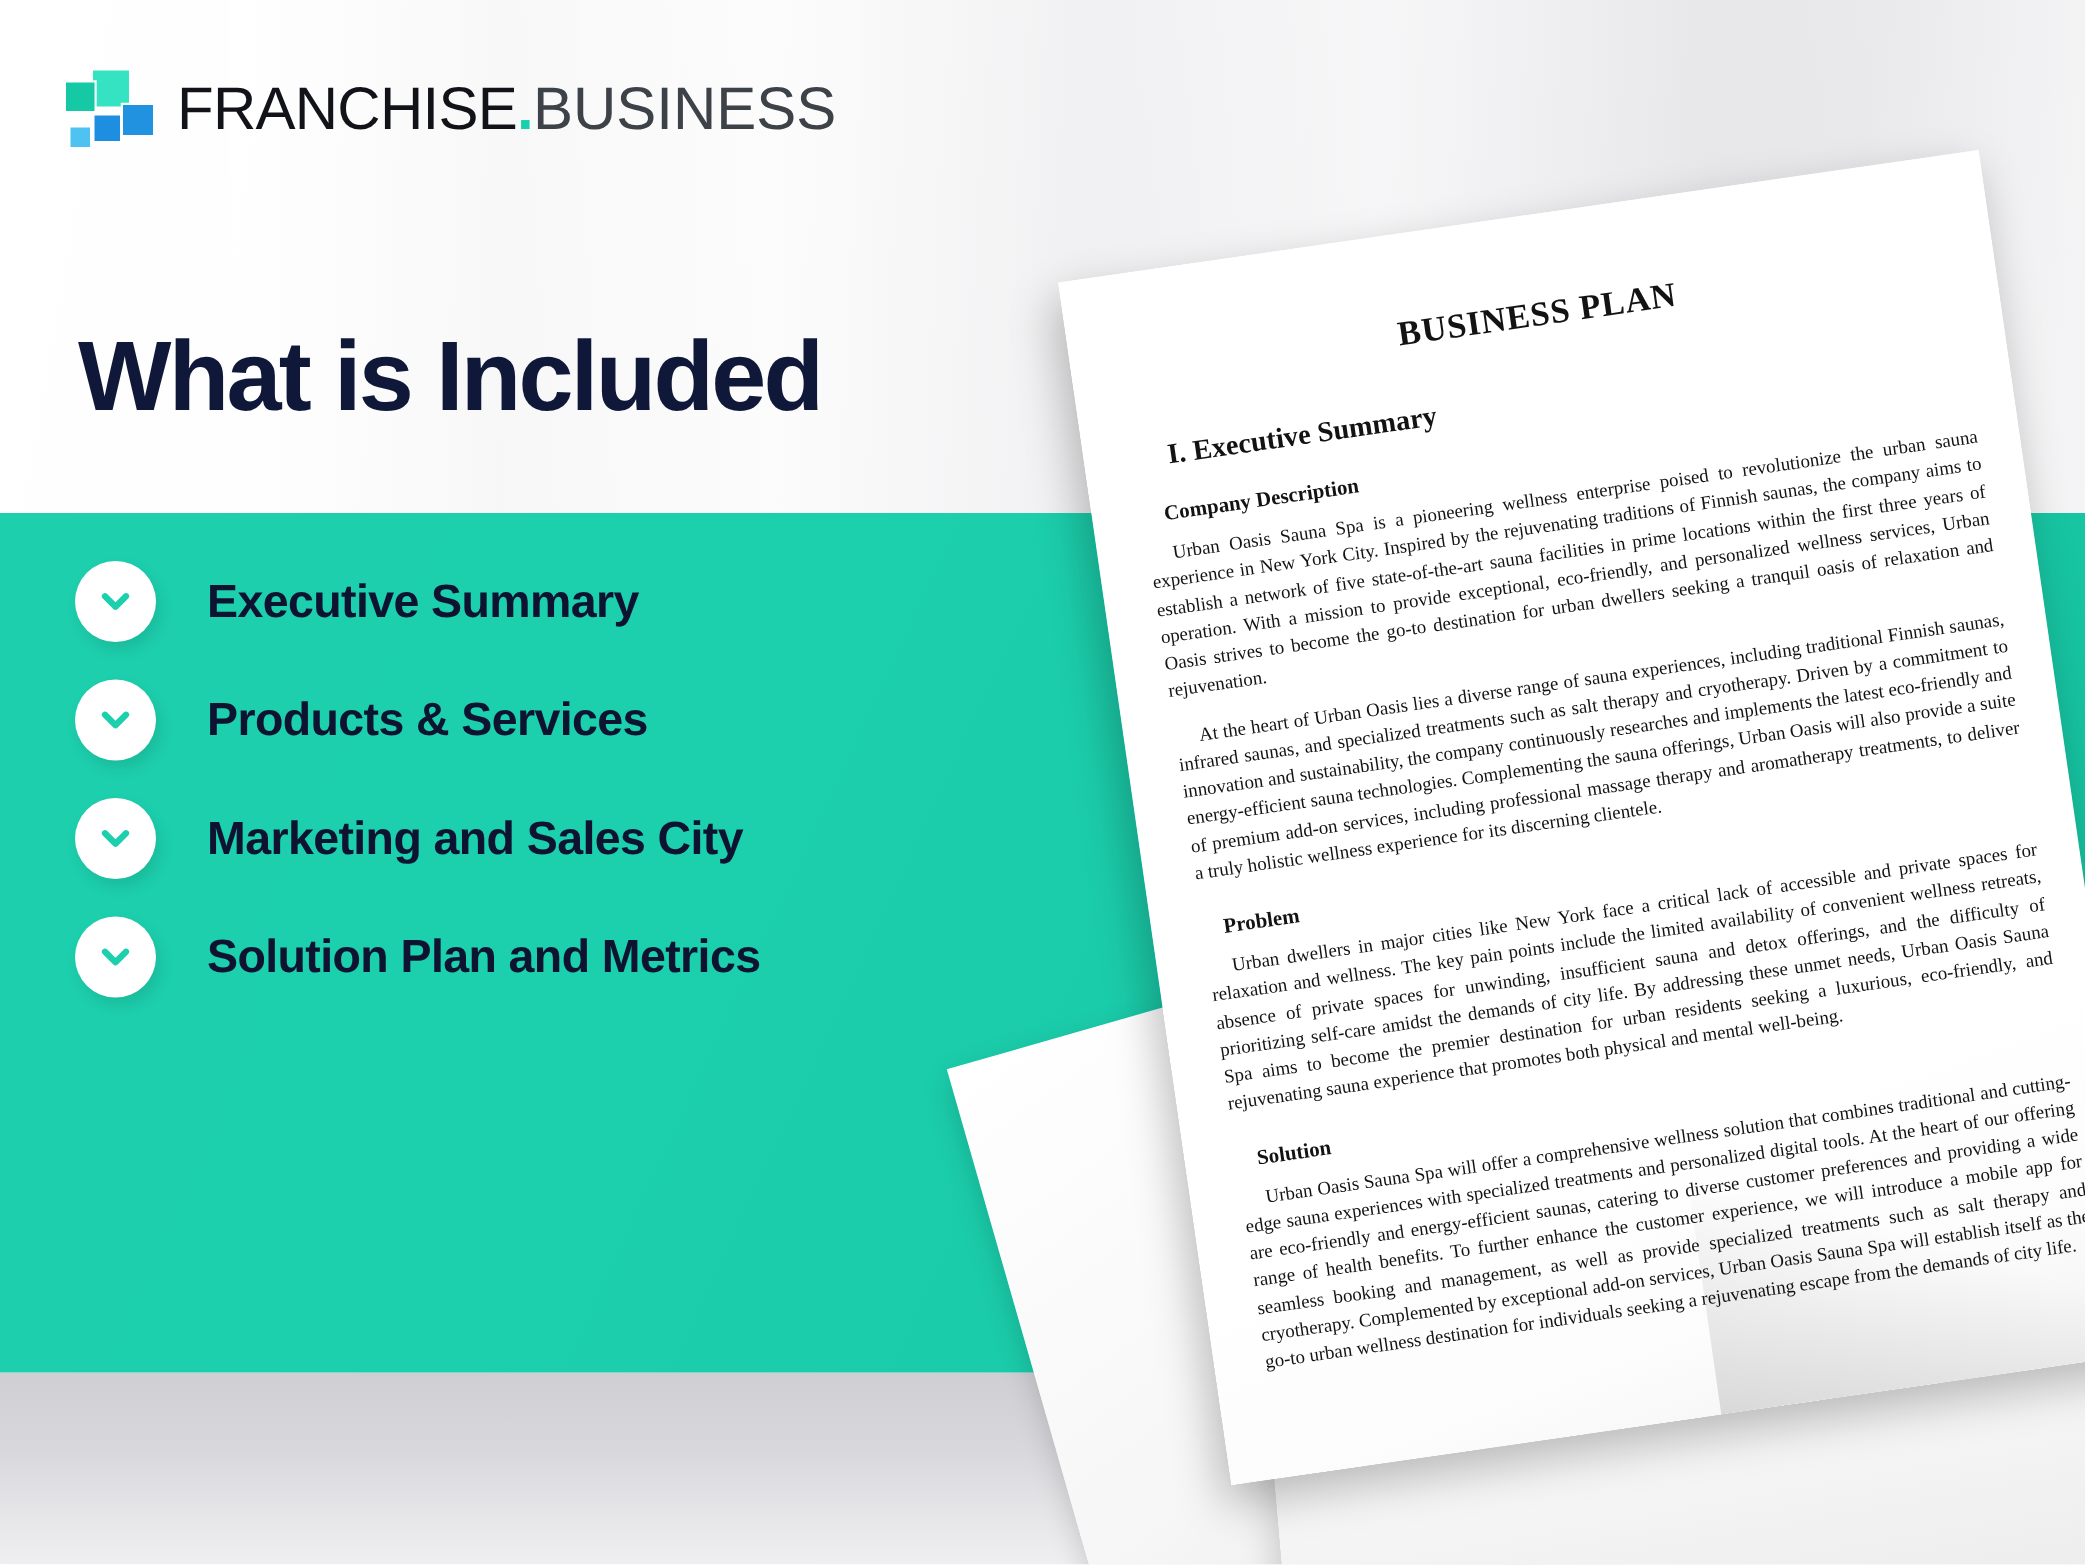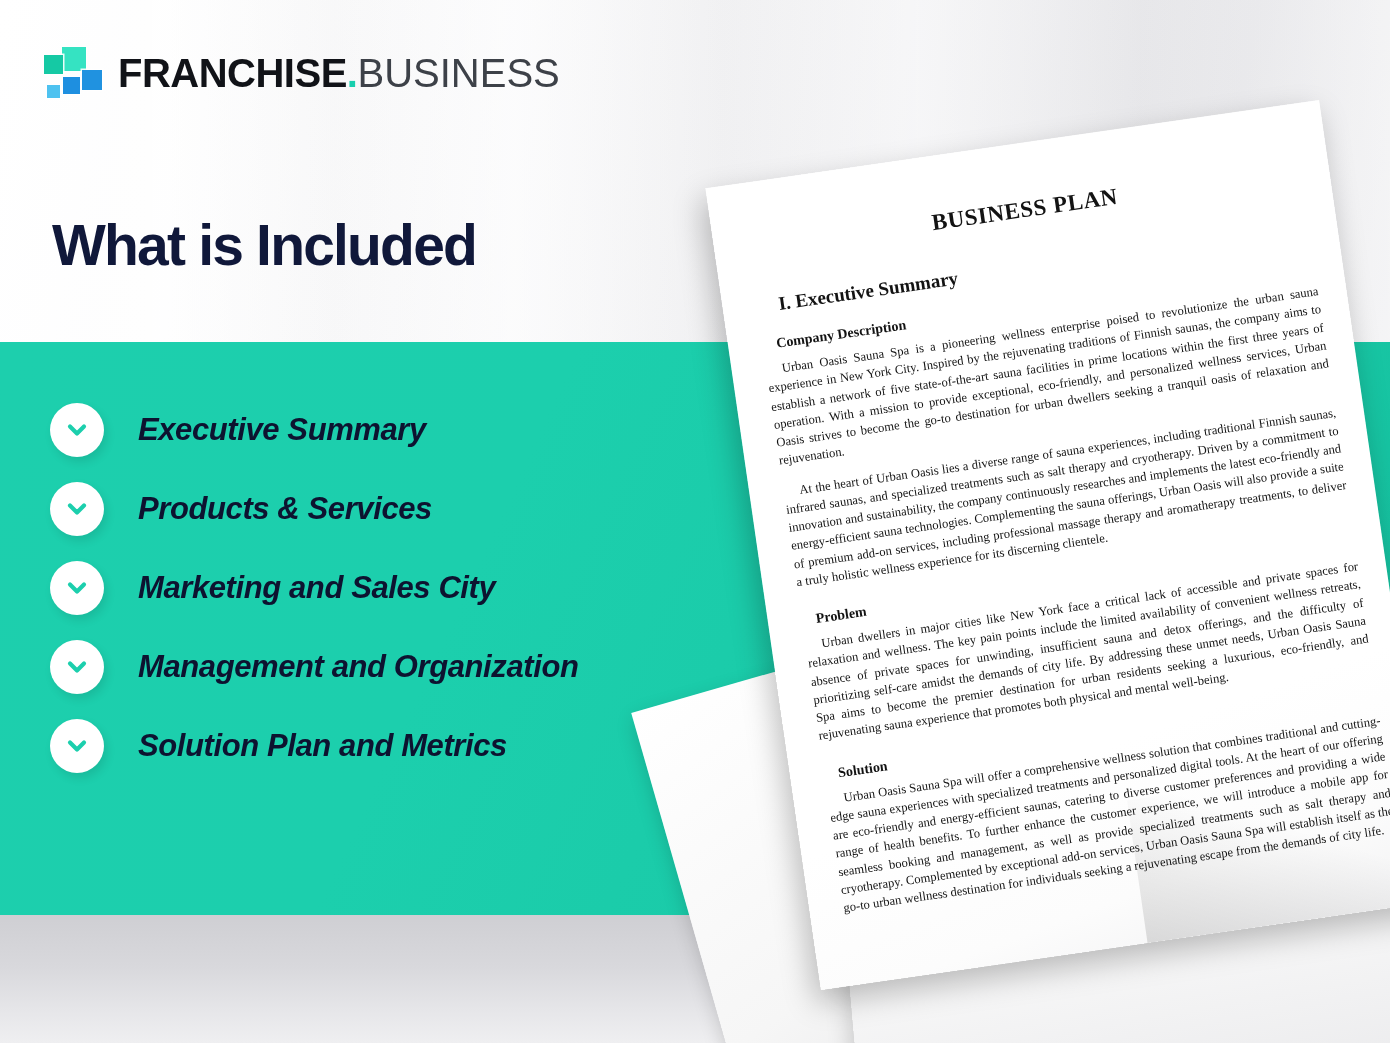--- a/index.html
+++ b/index.html
@@ -82,7 +82,7 @@
     white-space: nowrap;
     color: #111318;
   }
-  .logo-word .strong { font-weight: 700; margin-top: 28px; }
+  .logo-word .strong { font-weight: 400; margin-top: 28px; }
   .logo-word .dot { color: #18cfae; font-weight: 700; }
   .logo-word .light { font-weight: 400; color: #3d4148; letter-spacing: 0px; }
 

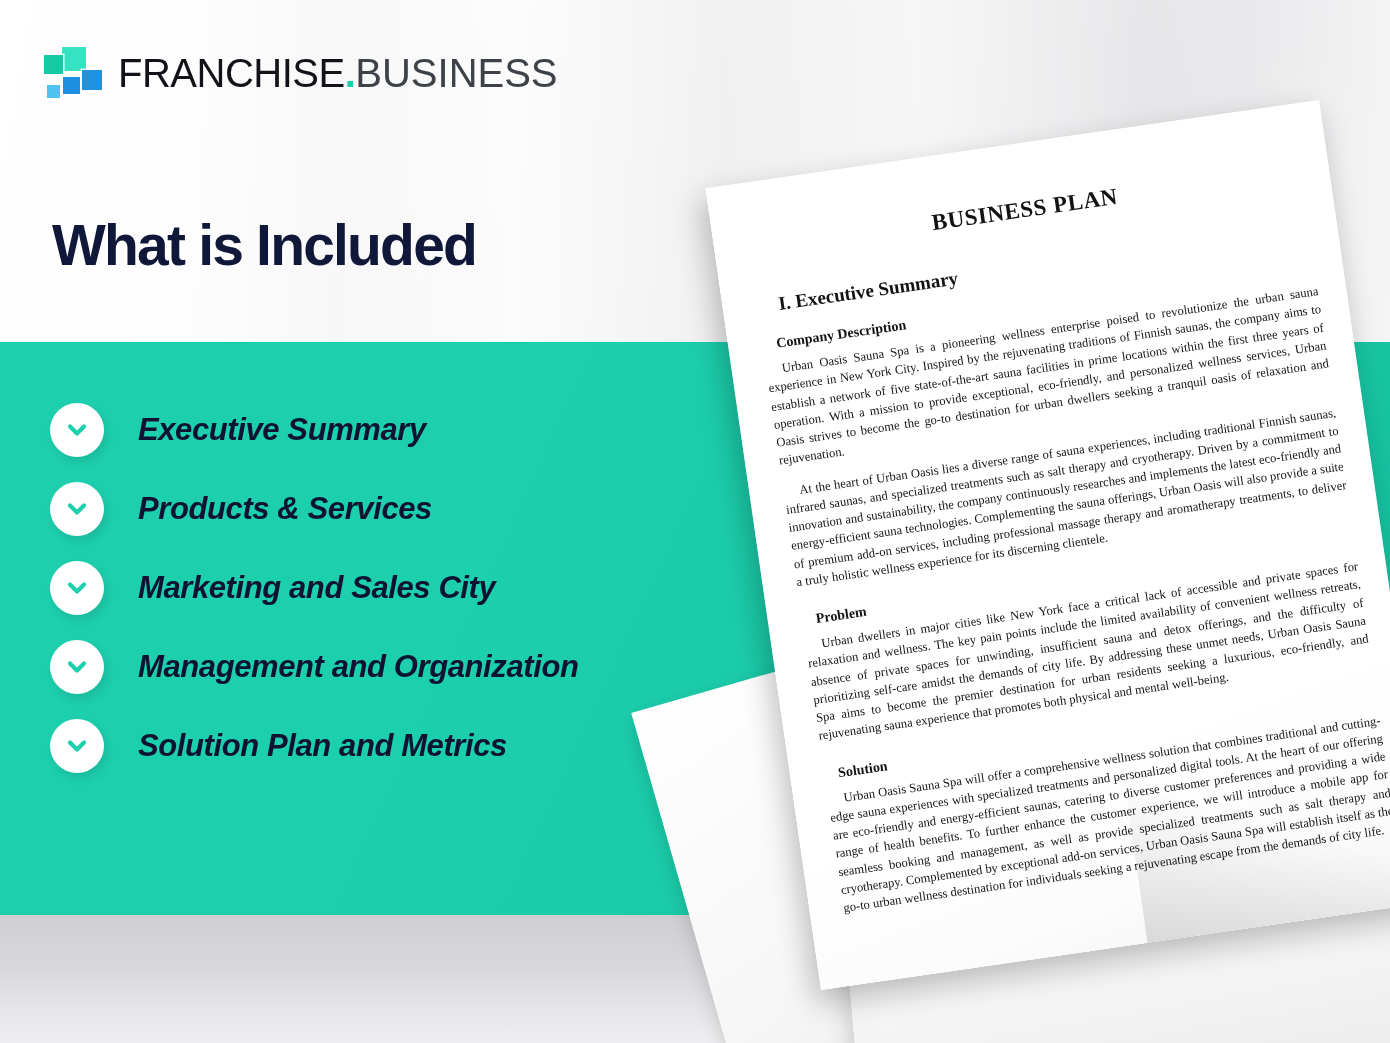--- a/index.html
+++ b/index.html
@@ -91,7 +91,7 @@
     position: absolute;
     left: 52px;
     top: 216px;
-    font-size: 57px;
+    font-size: 66px;
     font-weight: 700;
     letter-spacing: -1.8px;
     color: #10183a;

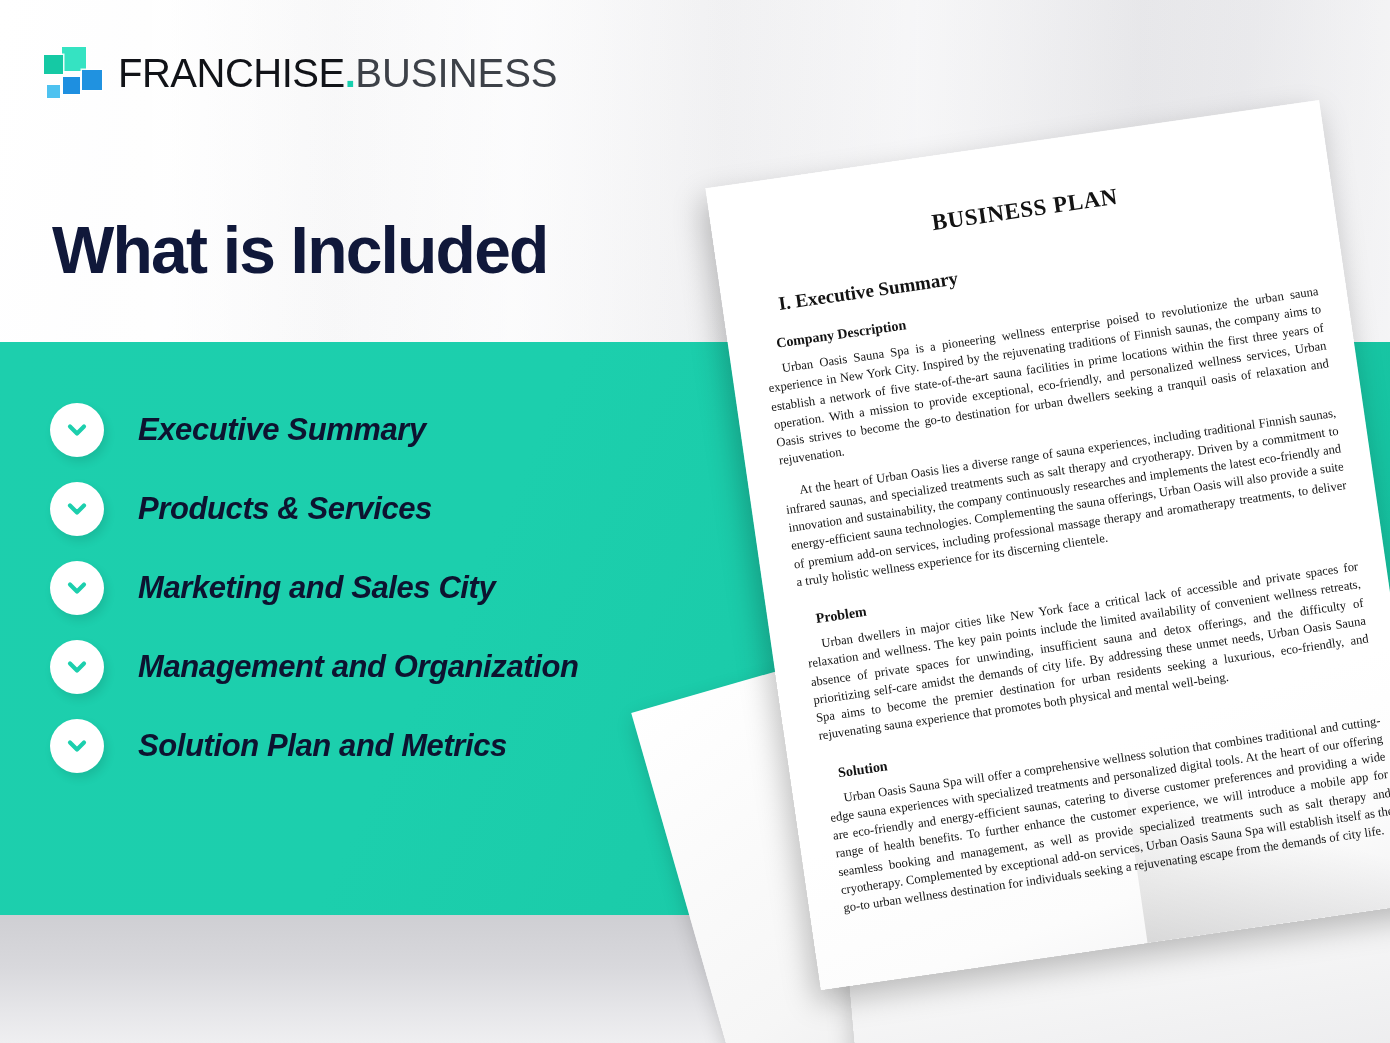--- a/index.html
+++ b/index.html
@@ -112,9 +112,8 @@
   .list {
     position: absolute;
     left: 50px;
-    top: 390px;
+    top: 361px;
     width: 760px;
-    font-style: italic;
   }
   .list-item {
     display: flex;

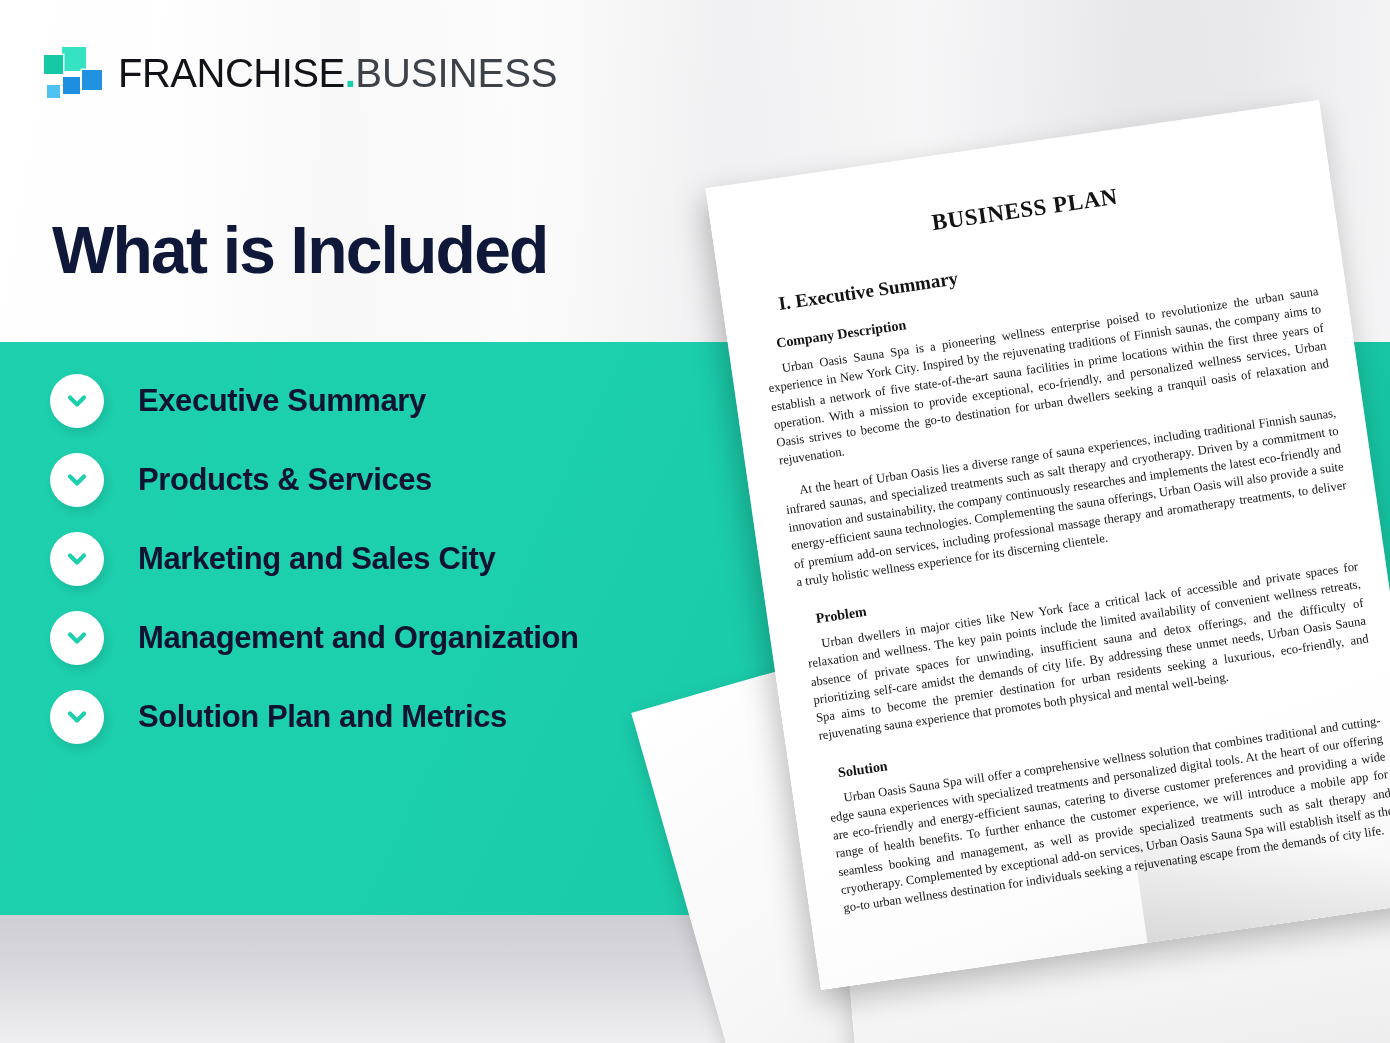--- a/index.html
+++ b/index.html
@@ -322,16 +322,6 @@
       <span class="item-label">Marketing and Sales City</span>
     </div>
 
-    <div class="list-item">
-      <span class="chev-wrap">
-        <span class="chev-circle">
-          <svg width="30" height="30" viewBox="0 0 30 30" aria-hidden="true">
-            <path d="M8 11.5 L15 18.5 L22 11.5" fill="none" stroke="#1ccfad" stroke-width="4.2" stroke-linecap="round" stroke-linejoin="round"></path>
-          </svg>
-        </span>
-      </span>
-      <span class="item-label">Management and Organization</span>
-    </div>
 
     <div class="list-item">
       <span class="chev-wrap">

